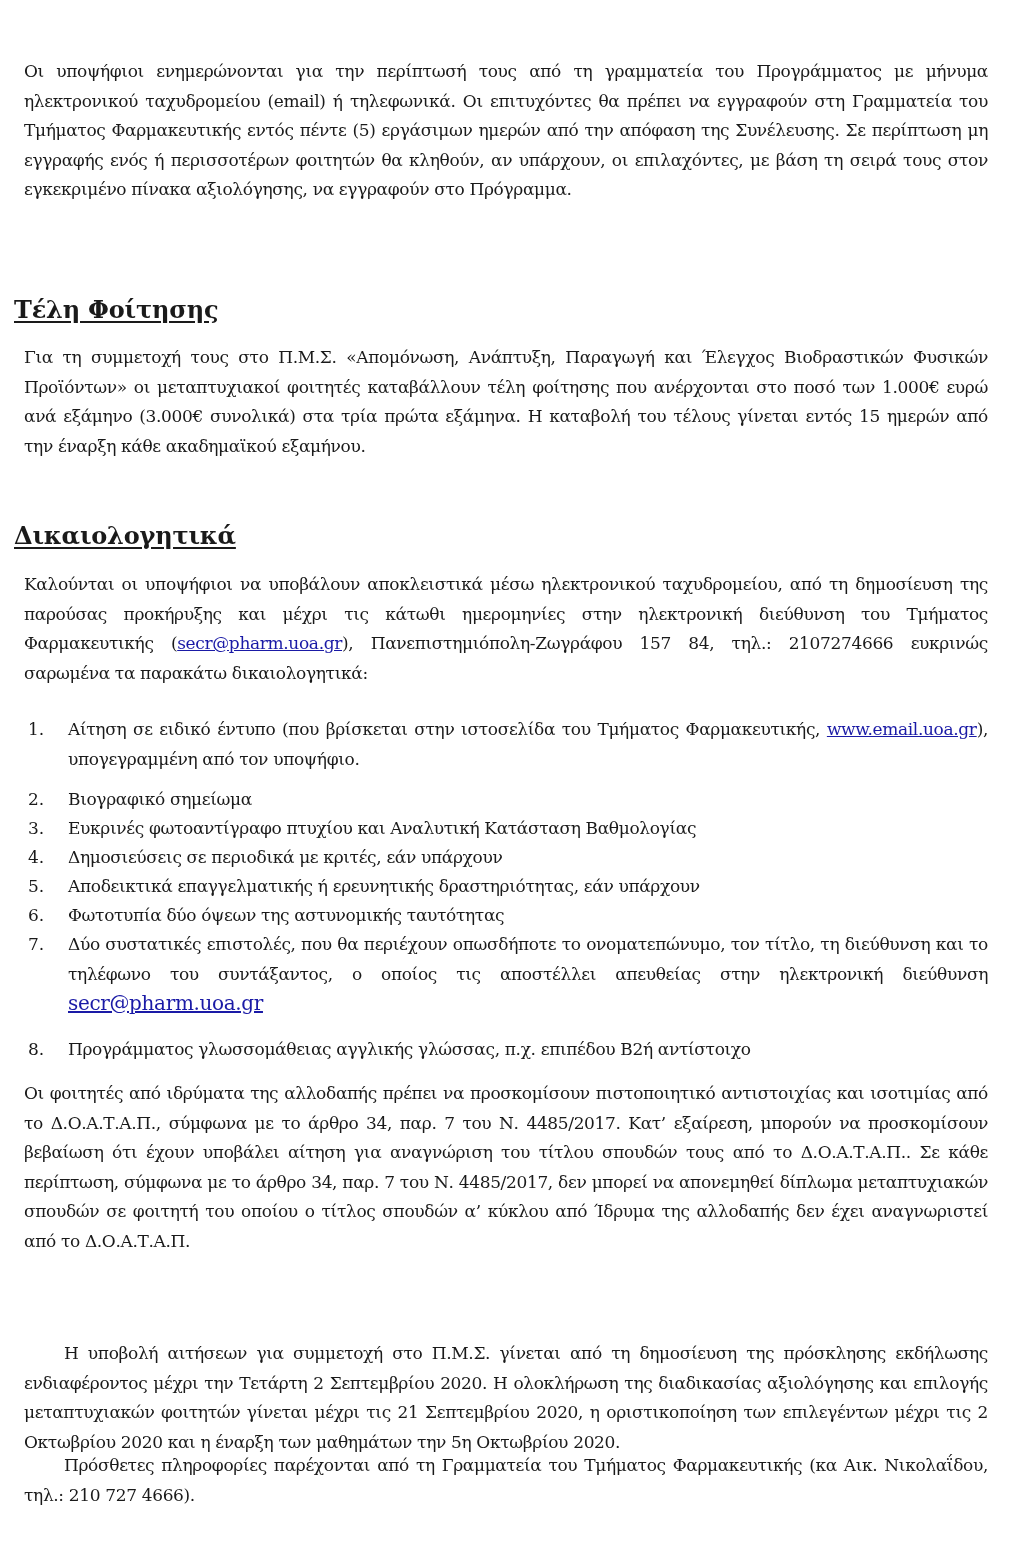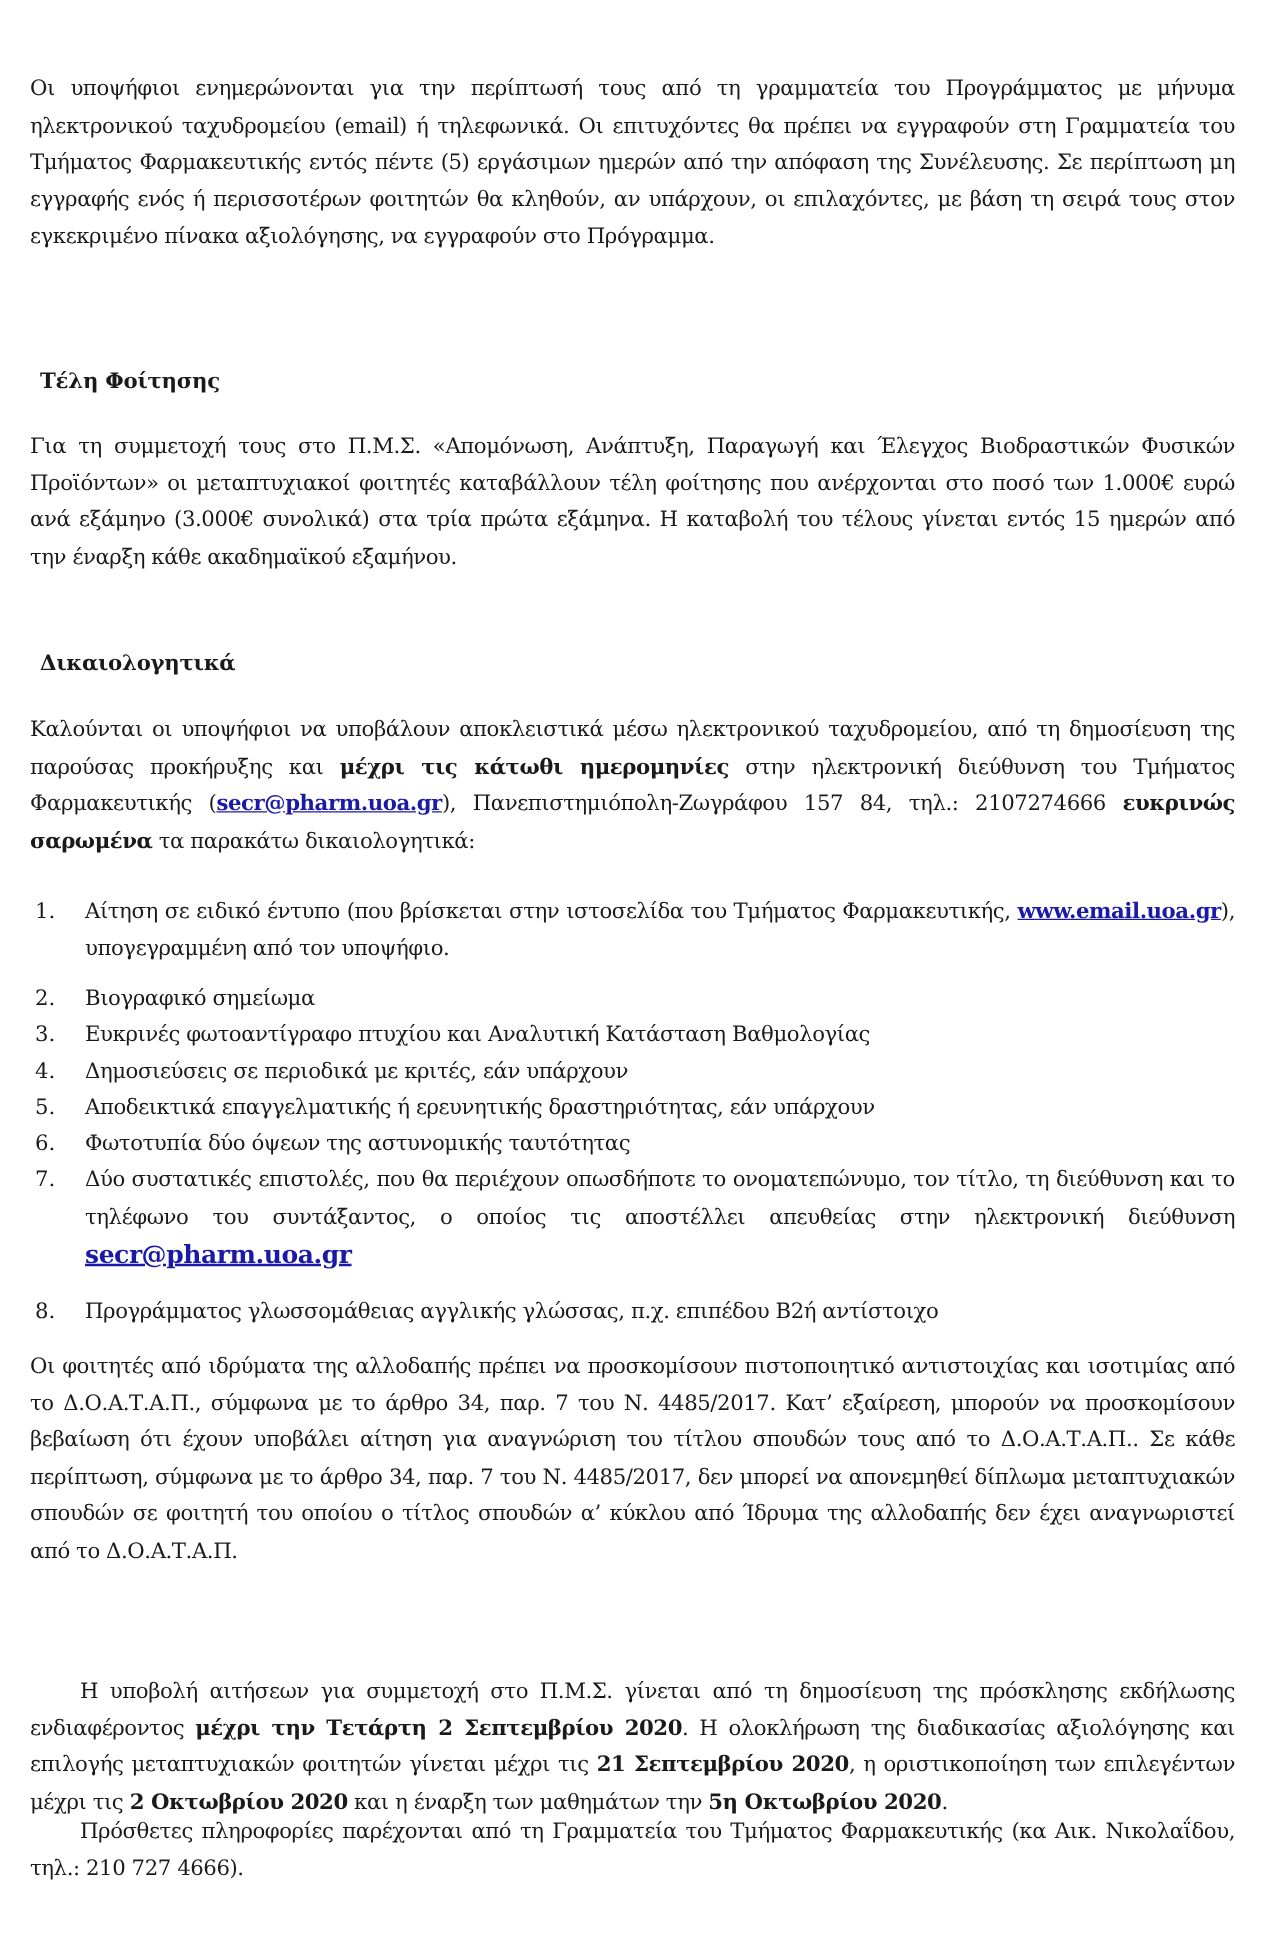--- a/index.html
+++ b/index.html
@@ -16,8 +16,8 @@
     letter-spacing: -0.35px; word-spacing: 0px;
   }
   .heading {
-    position: absolute; left: 32px; margin: 0;
-    font-size: 17px; font-weight: bold; 
+    position: absolute; left: 14px; margin: 0;
+    font-size: 24px; font-weight: bold; text-decoration: underline;
     text-underline-offset: 3px; letter-spacing: -0.2px;
   }
   a.link { color: #1a1aa6; text-decoration: underline; font-weight: bold; }

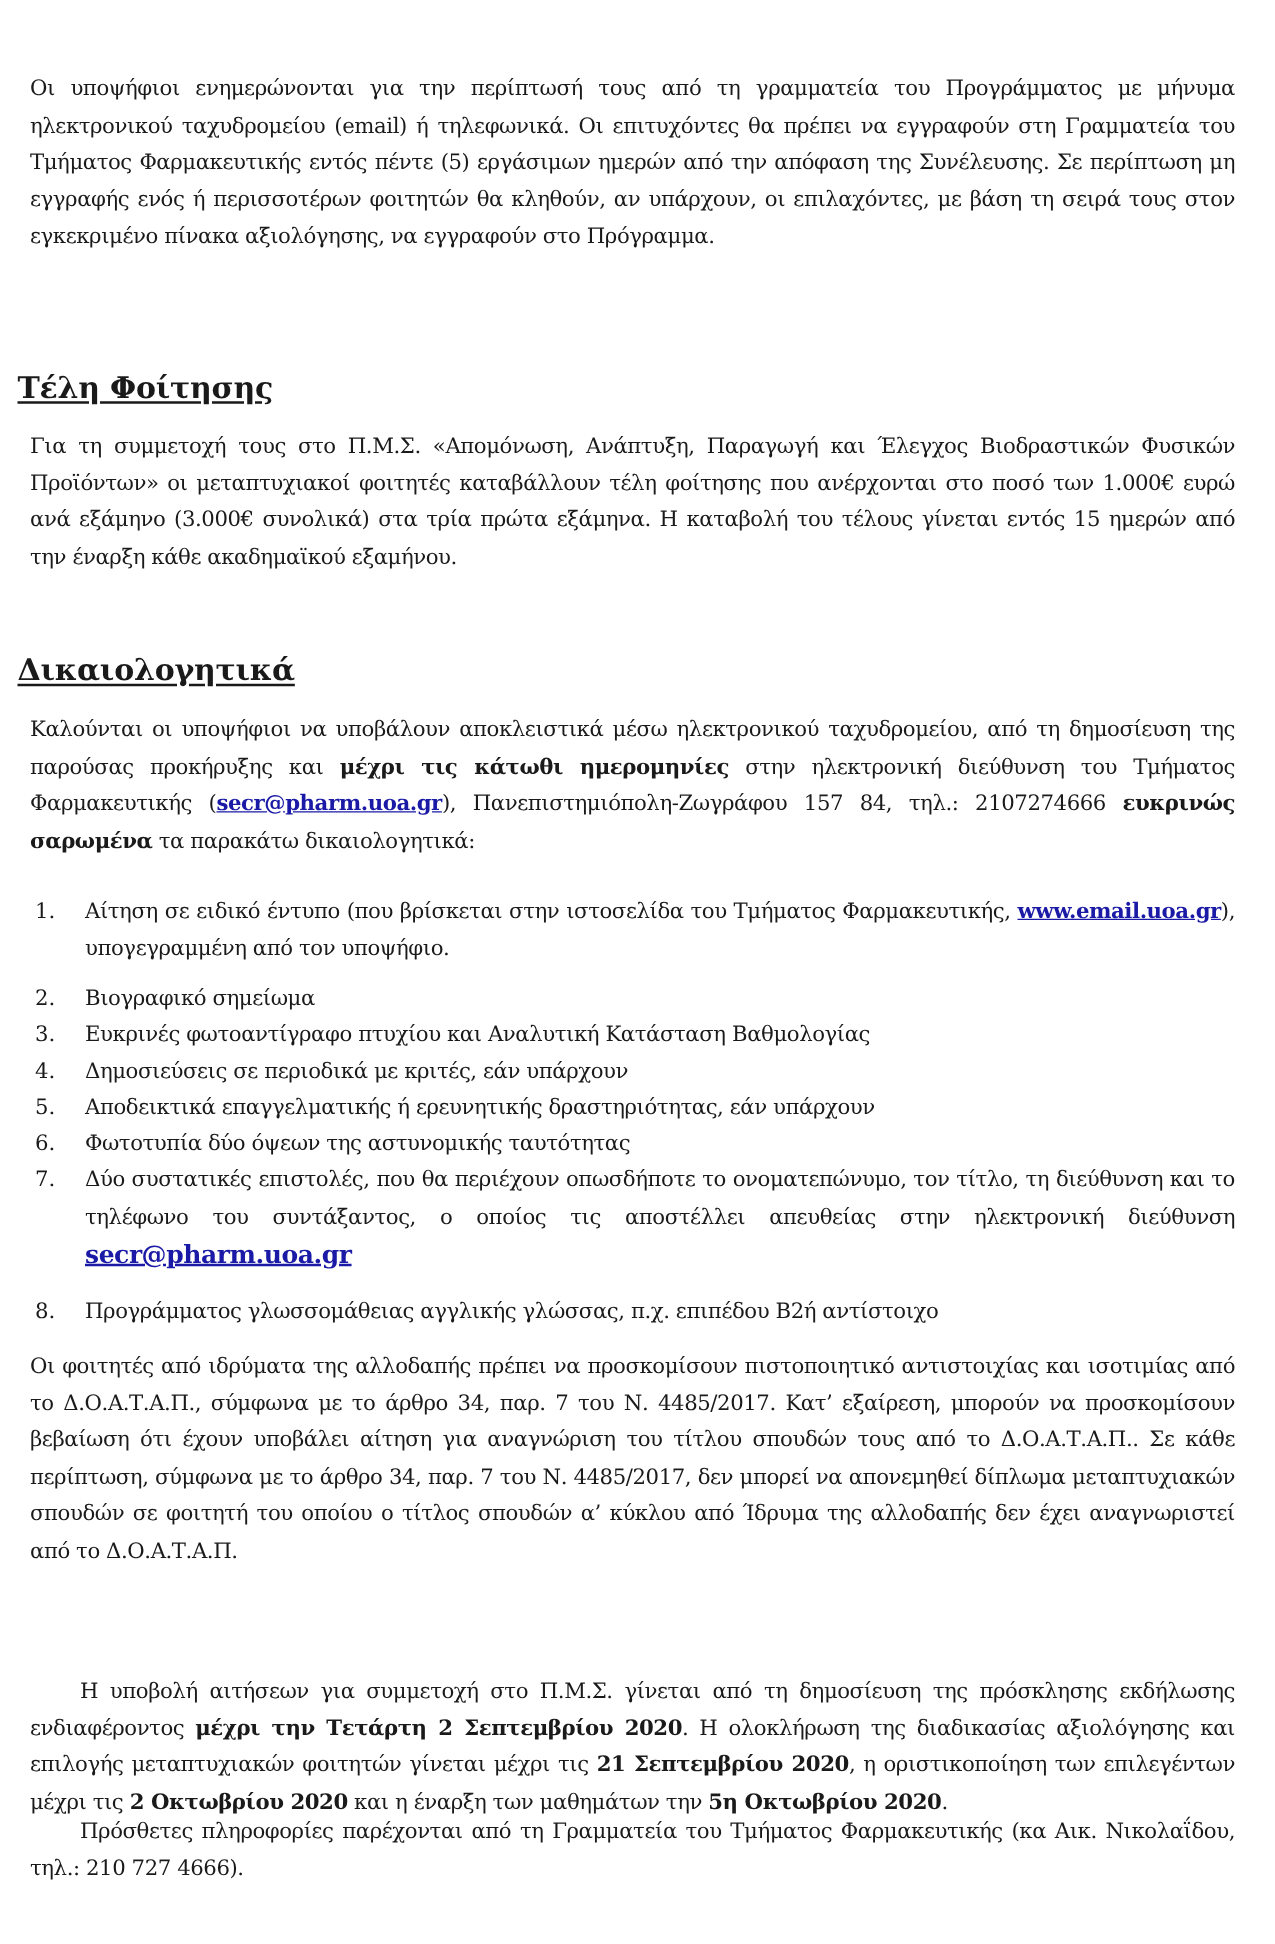--- a/index.html
+++ b/index.html
@@ -21,7 +21,7 @@
     text-underline-offset: 3px; letter-spacing: -0.2px;
   }
   a.link { color: #1a1aa6; text-decoration: underline; font-weight: bold; }
-  b { font-weight: bold; }
+  b { font-weight: normal; }
   .list { position: absolute; left: 24px; width: 964px; margin: 0; padding: 0; list-style: none; }
   .list-item { position: absolute; left: 0; width: 964px; }
   .list-num { position: absolute; left: 4px; width: 40px; }

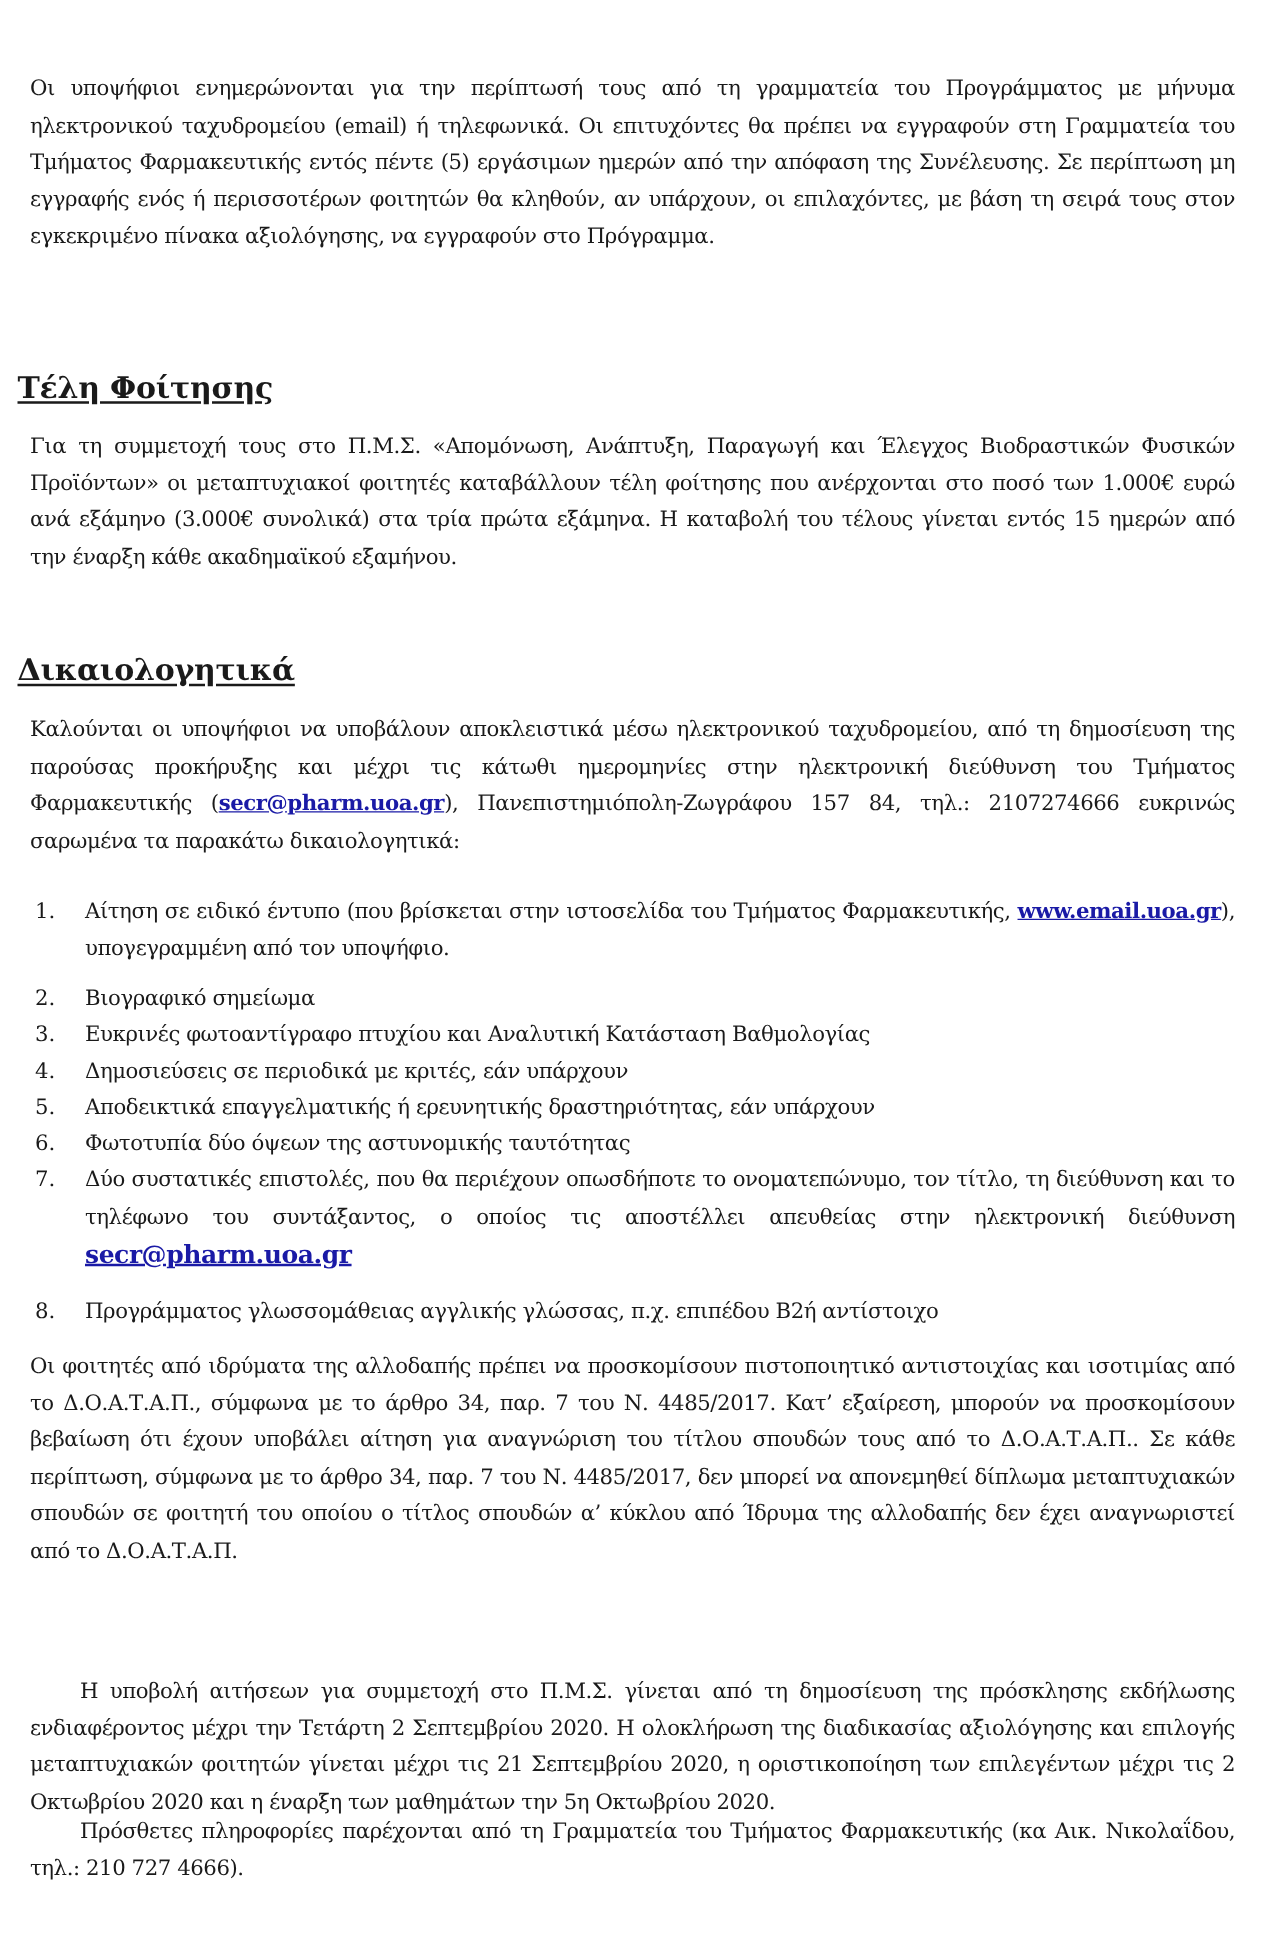--- a/index.html
+++ b/index.html
@@ -20,7 +20,7 @@
     font-size: 24px; font-weight: bold; text-decoration: underline;
     text-underline-offset: 3px; letter-spacing: -0.2px;
   }
-  a.link { color: #1a1aa6; text-decoration: underline; font-weight: bold; }
+  a.link { color: #1a1aa6; text-decoration: underline; }
   b { font-weight: normal; }
   .list { position: absolute; left: 24px; width: 964px; margin: 0; padding: 0; list-style: none; }
   .list-item { position: absolute; left: 0; width: 964px; }

